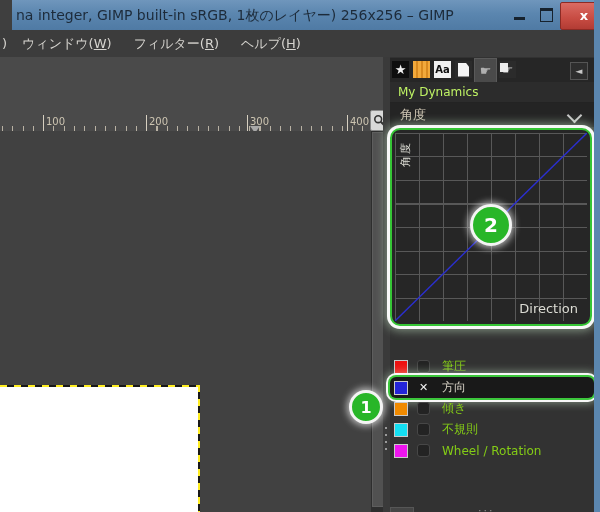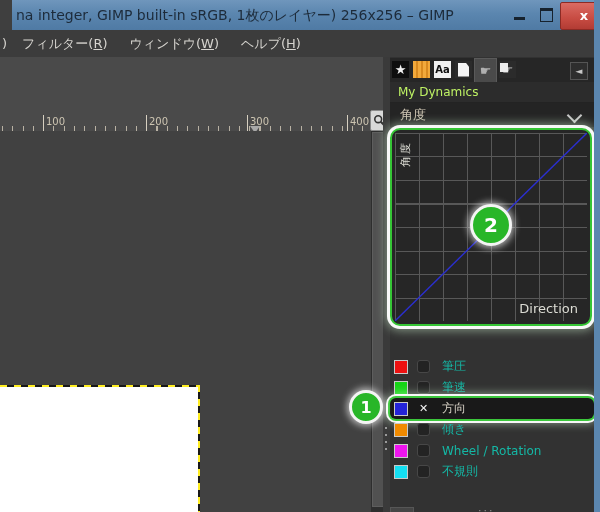--- a/index.html
+++ b/index.html
@@ -138,8 +138,8 @@
 
   <div class="menubar">
     <span class="menu-item"><span>)</span></span>
+    <span class="menu-item"><span>ウィンドウ(</span><span class="key">W</span><span>)</span></span>
     <span class="menu-item"><span>フィルター(</span><span class="key">R</span><span>)</span></span>
-    <span class="menu-item"><span>ウィンドウ(</span><span class="key">W</span><span>)</span></span>
     <span class="menu-item"><span>ヘルプ(</span><span class="key">H</span><span>)</span></span>
   </div>
 

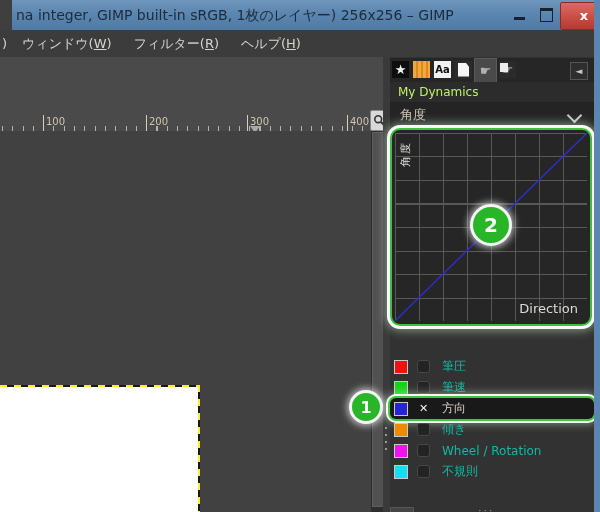--- a/index.html
+++ b/index.html
@@ -104,7 +104,7 @@
   .checkbox{width:13px;height:13px;margin-left:9px;background:#232323;border:1px solid #474747;
     border-radius:3px;box-sizing:border-box;flex:none;color:#f4f4f4;font-size:11px;font-weight:bold;
     display:flex;align-items:center;justify-content:center;line-height:1;}
-  .row-label{margin-left:12px;font-size:12px;color:#14b8a6;white-space:nowrap;}
+  .row-label{margin-left:12px;font-size:12px;color:#84cc16;white-space:nowrap;}
   .dyn-row.hl{background:#191919;border-radius:6px;
     box-shadow:0 0 0 2px #3cc73c,0 0 0 4px rgba(255,255,255,0.95),0 0 9px 5px rgba(220,255,220,0.45);}
   .dyn-row.hl .checkbox{background:transparent;border-color:transparent;}

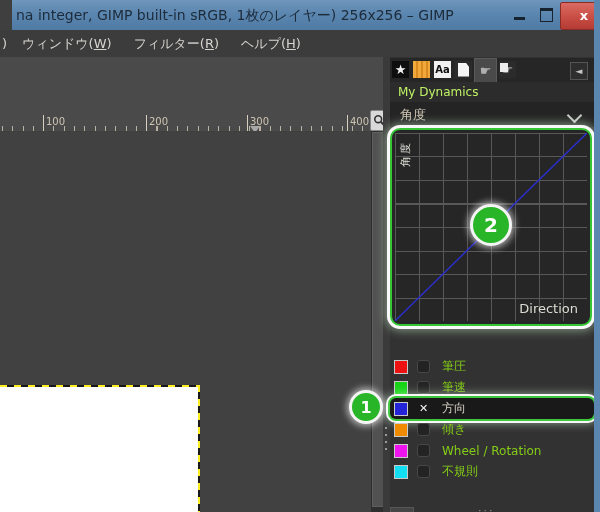--- a/index.html
+++ b/index.html
@@ -235,11 +235,6 @@
         <span class="checkbox"></span>
         <span class="row-label">筆圧</span>
       </div>
-      <div class="dyn-row">
-        <span class="swatch" style="background: rgb(22, 211, 22);"></span>
-        <span class="checkbox"></span>
-        <span class="row-label">筆速</span>
-      </div>
       <div class="dyn-row hl">
         <span class="swatch" style="background: rgb(36, 36, 216);"></span>
         <span class="checkbox">✕</span>

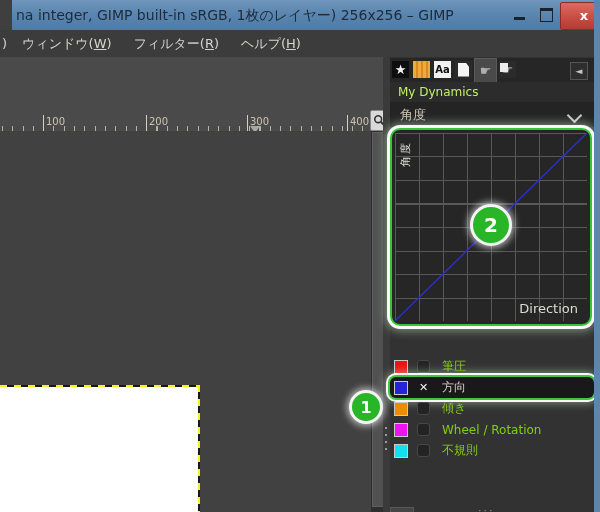--- a/index.html
+++ b/index.html
@@ -246,14 +246,14 @@
         <span class="row-label">傾き</span>
       </div>
       <div class="dyn-row">
+        <span class="swatch" style="background: rgb(20, 223, 242);"></span>
+        <span class="checkbox"></span>
+        <span class="row-label">不規則</span>
+      </div>
+      <div class="dyn-row">
         <span class="swatch" style="background: rgb(239, 20, 239);"></span>
         <span class="checkbox"></span>
         <span class="row-label">Wheel / Rotation</span>
-      </div>
-      <div class="dyn-row">
-        <span class="swatch" style="background: rgb(20, 223, 242);"></span>
-        <span class="checkbox"></span>
-        <span class="row-label">不規則</span>
       </div>
     </div>
 

